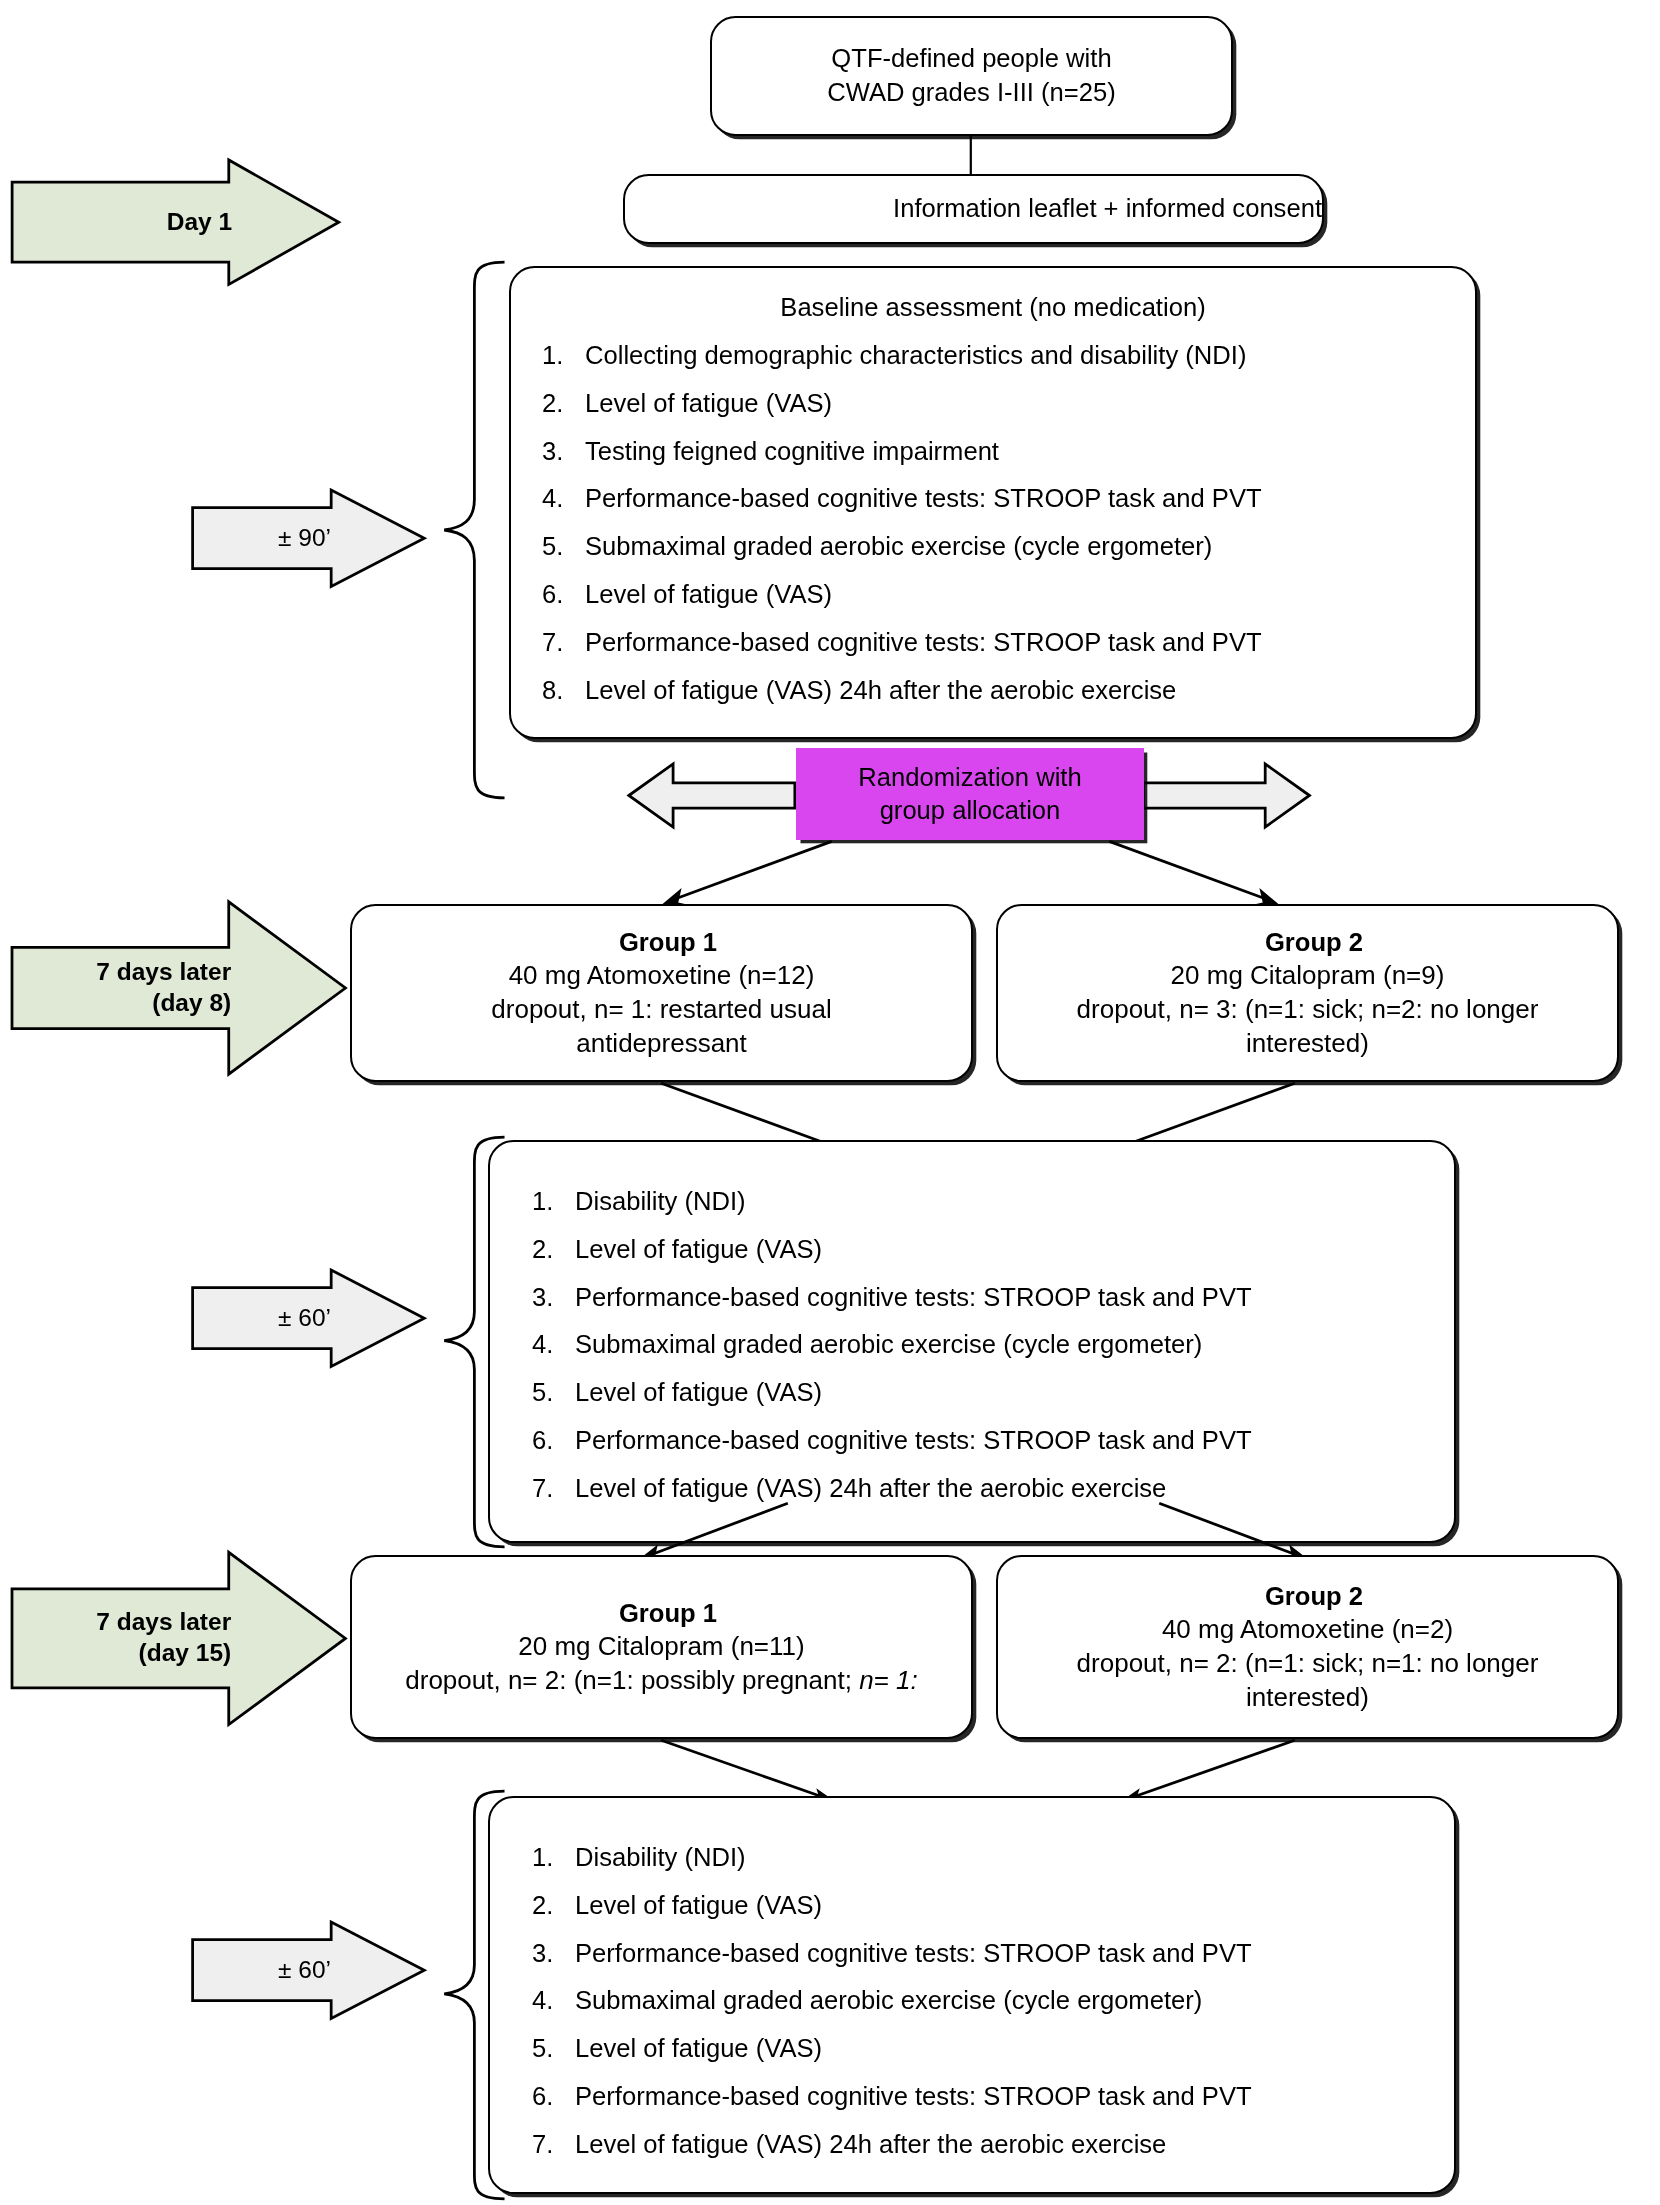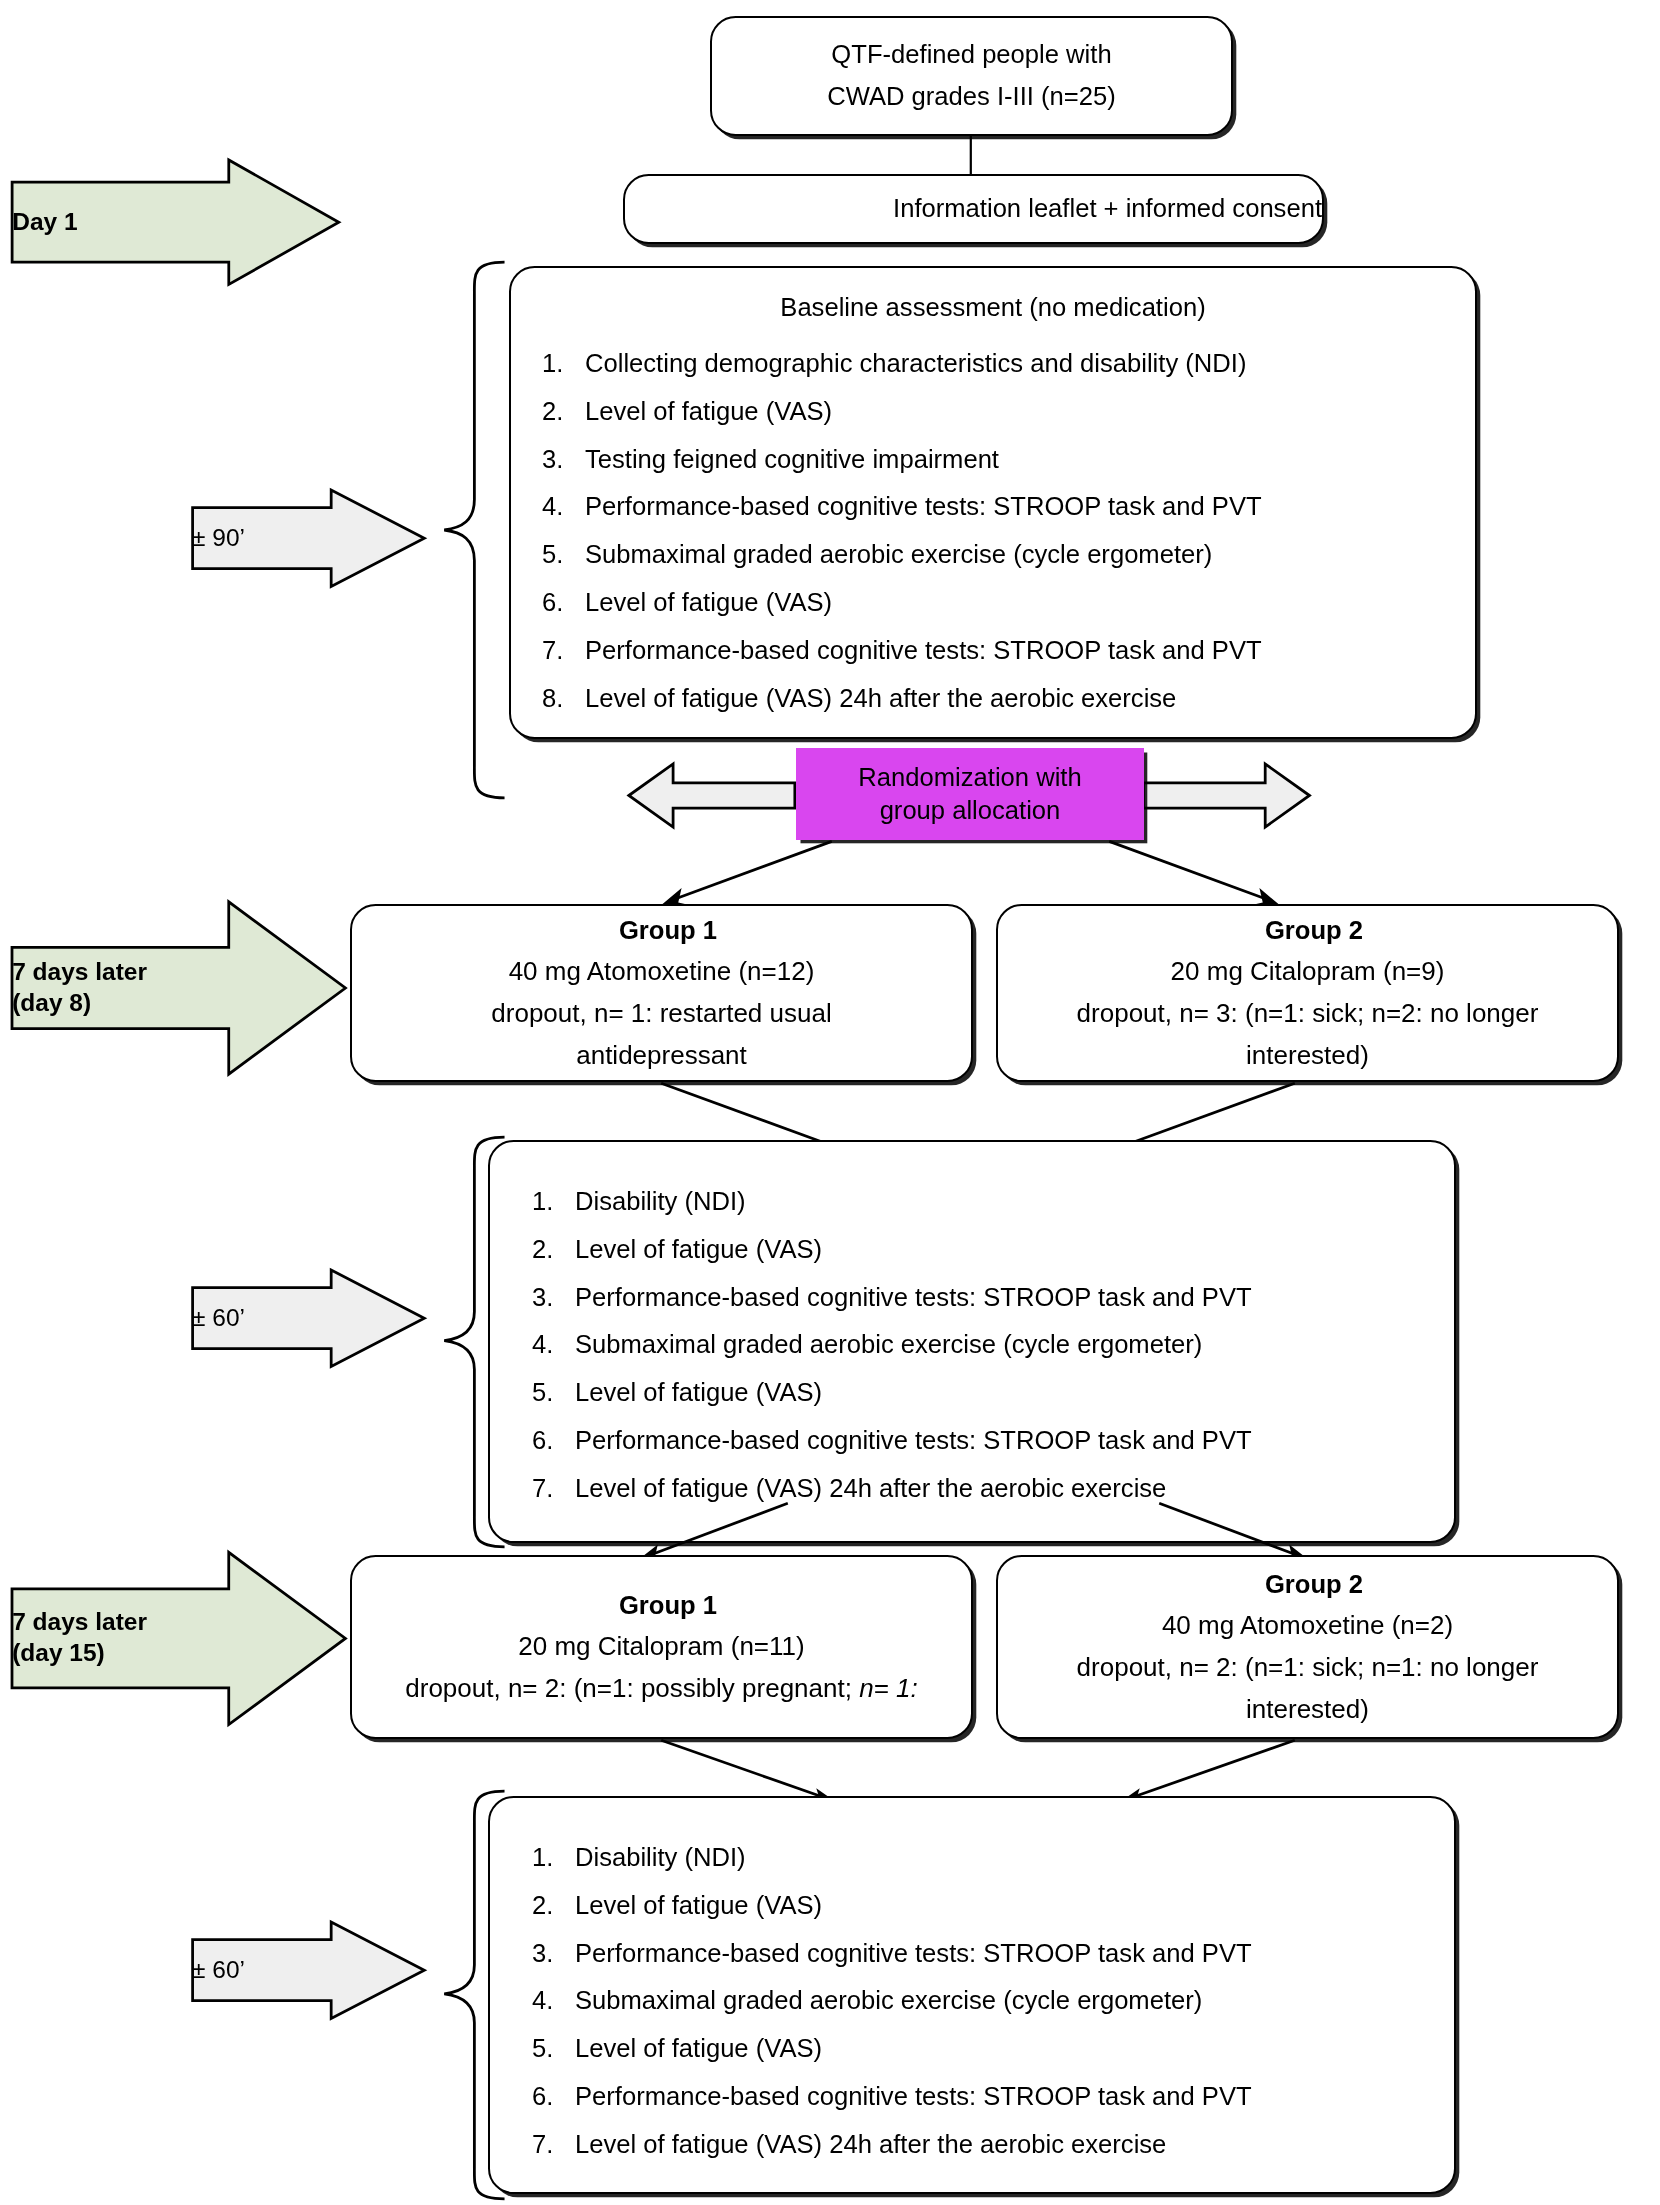--- a/index.html
+++ b/index.html
@@ -26,7 +26,6 @@
     display:flex;
     flex-direction:column;
     justify-content:center;
-    gap:8px;
   }
   .rbox.listbox{justify-content:flex-start;}
   .ctr{text-align:center;}

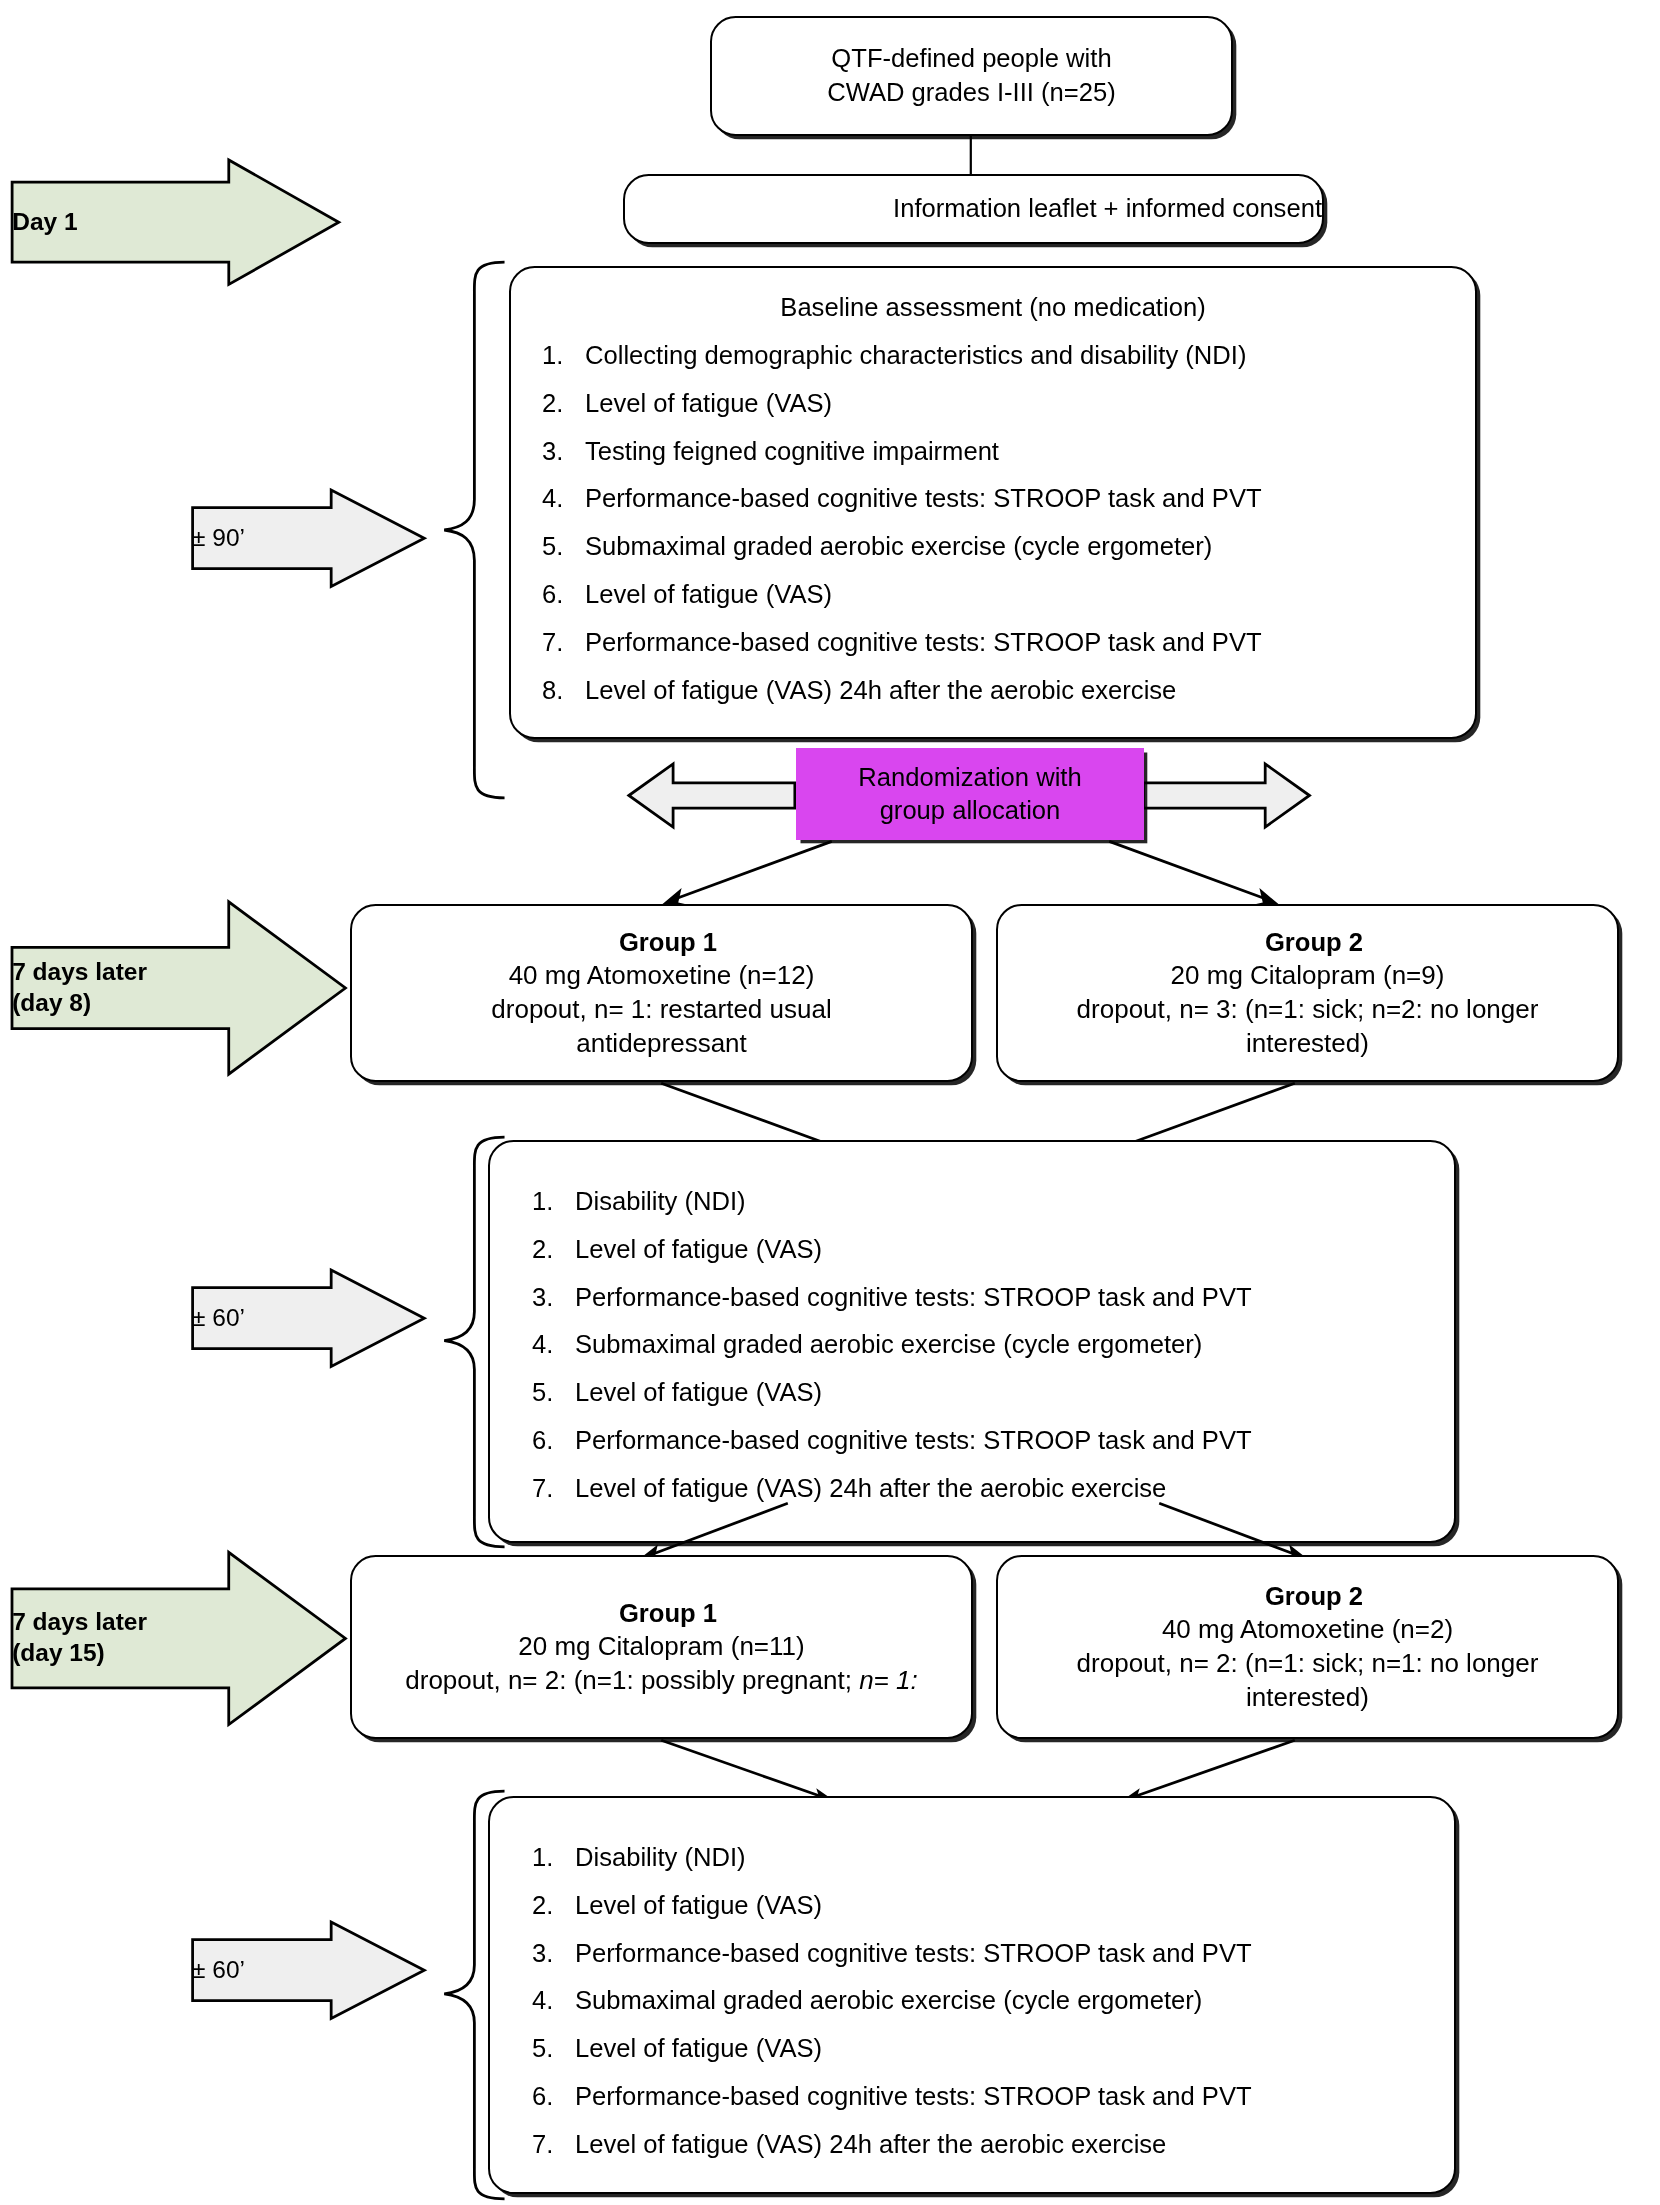--- a/index.html
+++ b/index.html
@@ -68,7 +68,7 @@
     left:0;right:0;
     top:50%;
     transform:translateY(-50%);
-    text-align:left;
+    text-align:right;
     font-size:24.5px;
     font-weight:bold;
     line-height:1.25;

